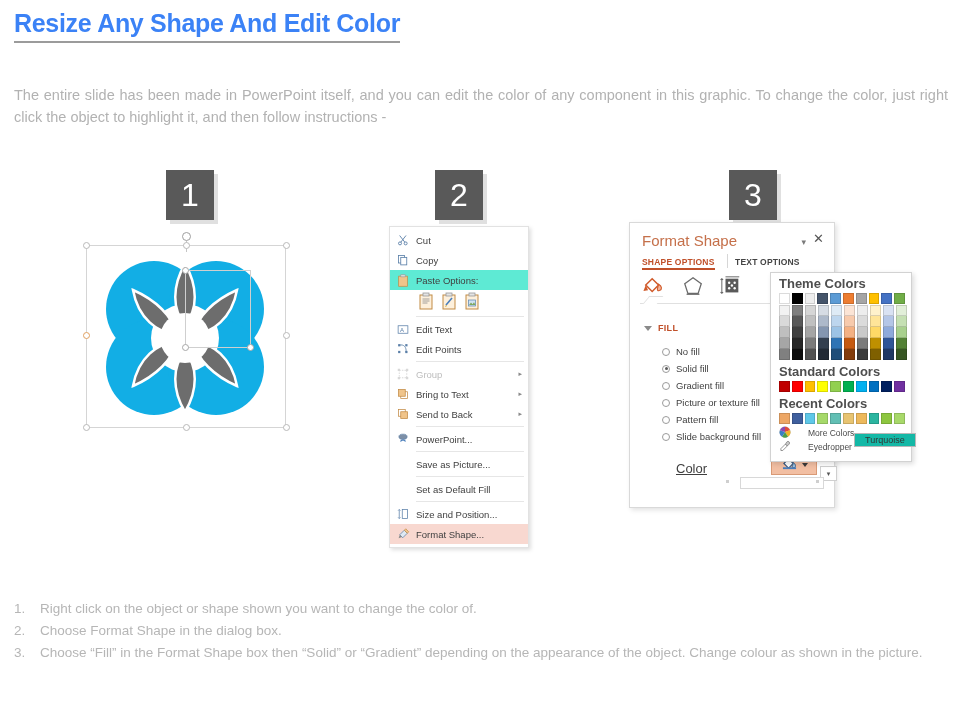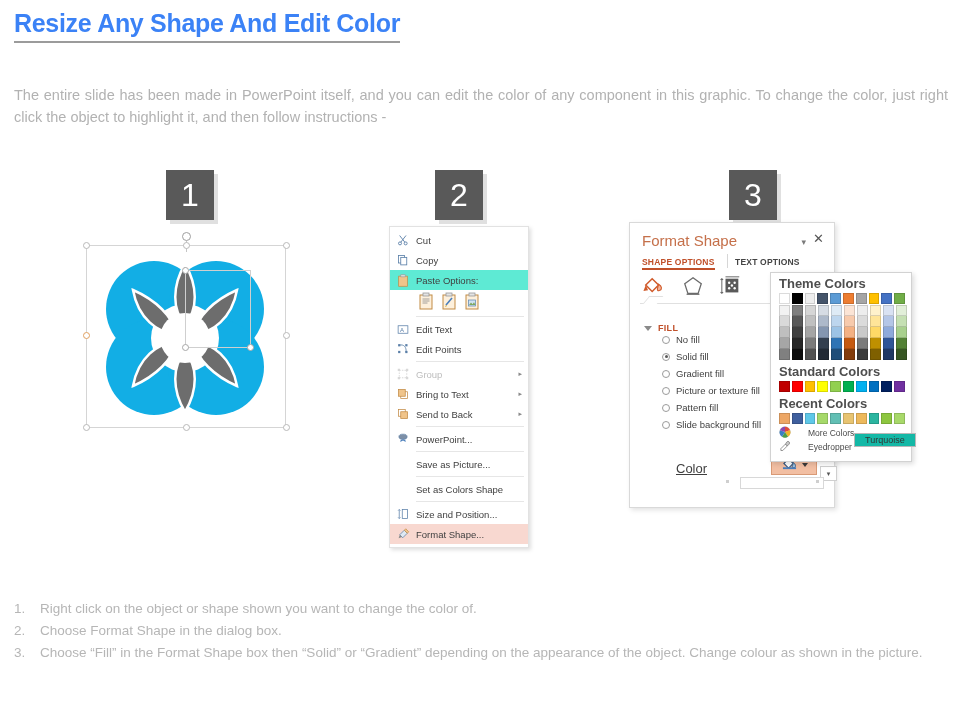--- a/index.html
+++ b/index.html
@@ -118,7 +118,7 @@
     color:#c0502a; letter-spacing:0.3px; display:flex; align-items:center; gap:6px;
   }
   .tri { width:0;height:0;border-left:4px solid transparent;border-right:4px solid transparent;border-top:5px solid #8a8a8a; }
-  #fill-options { position:absolute; left:32px; top:108px; }
+  #fill-options { position:absolute; left:32px; top:120px; }
   .radio-row { display:flex; align-items:center; height:17px; font-size:9.5px; color:#3f3f3f; }
   .radio {
     width:8px;height:8px;border:1px solid #9b9b9b;border-radius:50%;

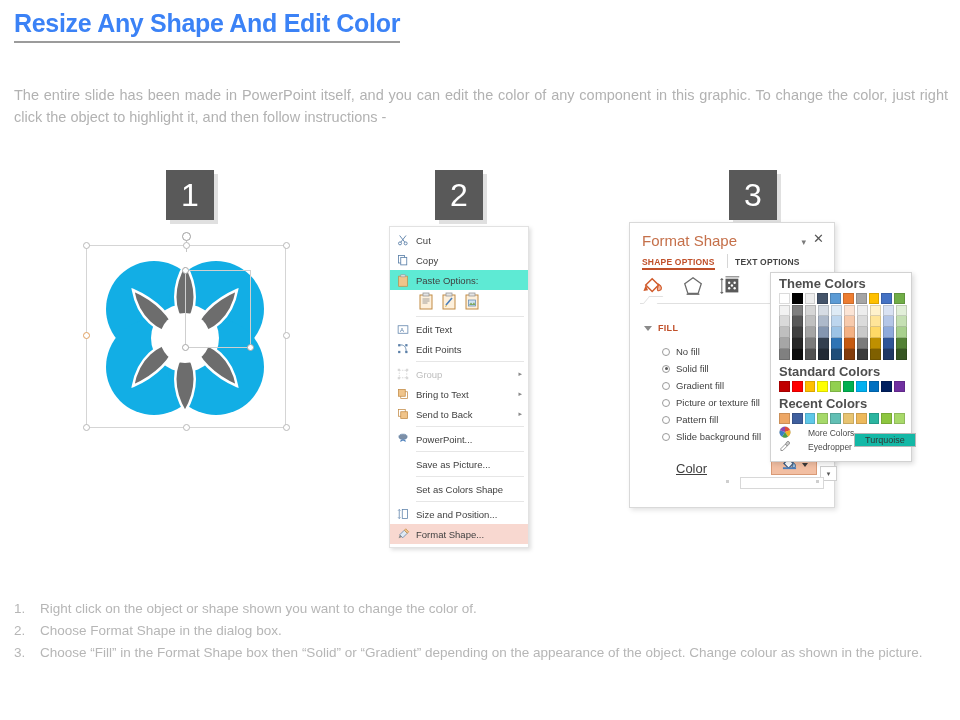--- a/index.html
+++ b/index.html
@@ -385,7 +385,7 @@
 
   <div class="menu-item">
     <span class="mi-icon"></span>
-    <span class="mi-label">Set as Colors Shape</span>
+    <span class="mi-label">Set as Default Fill</span>
   </div>
 
   <div class="menu-sep"></div>

